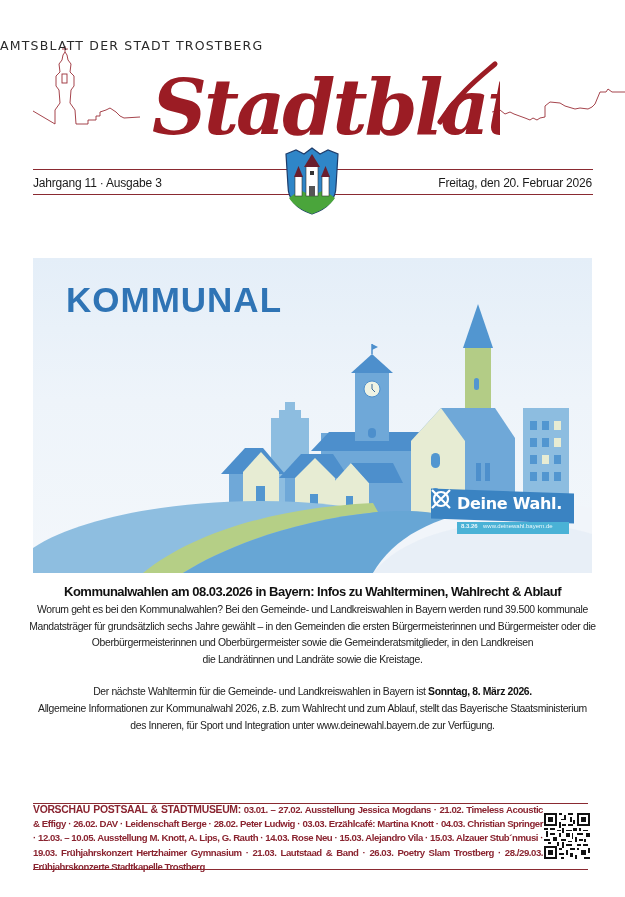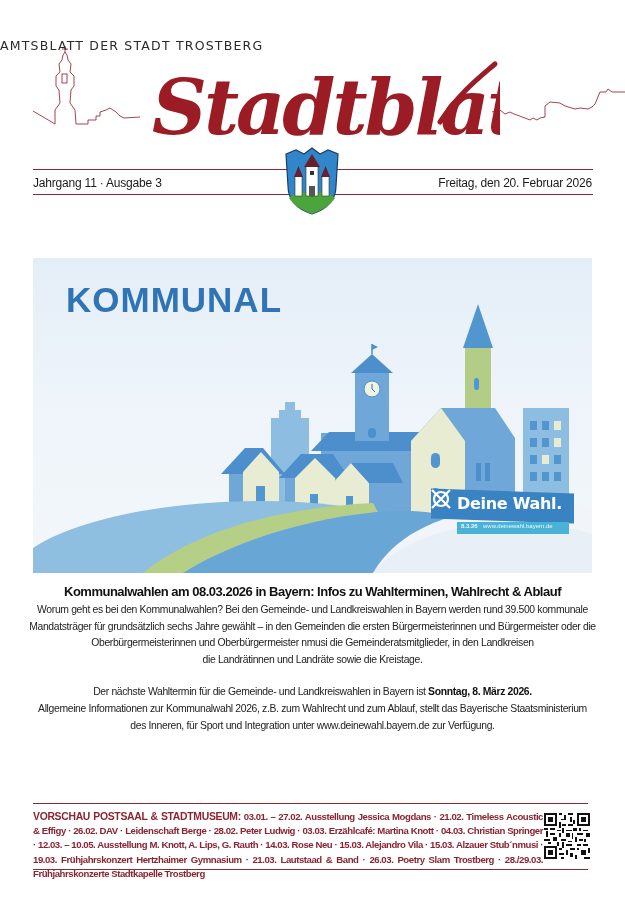--- a/index.html
+++ b/index.html
@@ -167,7 +167,7 @@
   <h1>Kommunalwahlen am 08.03.2026 in Bayern: Infos zu Wahlterminen, Wahlrecht &amp; Ablauf</h1>
   <p>Worum geht es bei den Kommunalwahlen? Bei den Gemeinde- und Landkreiswahlen in Bayern werden rund 39.500 kommunale</p>
   <p>Mandatsträger für grundsätzlich sechs Jahre gewählt – in den Gemeinden die ersten Bürgermeisterinnen und Bürgermeister oder die</p>
-  <p>Oberbürgermeisterinnen und Oberbürgermeister nmusi die Gemeinderatsmitglieder, in den Landkreisen</p>
+  <p>Oberbürgermeisterinnen und Oberbürgermeister sowie die Gemeinderatsmitglieder, in den Landkreisen</p>
   <p>die Landrätinnen und Landräte sowie die Kreistage.</p>
   <div class="spacer"></div>
   <p>

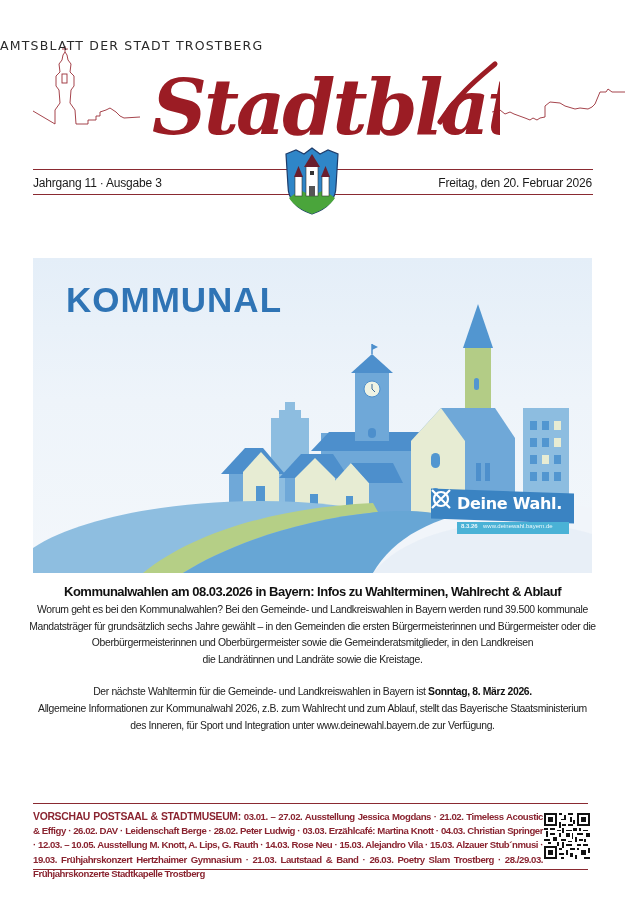--- a/index.html
+++ b/index.html
@@ -38,7 +38,7 @@
     .article b { color: #111; }
 
     .preview { position: absolute; left: 33px; top: 803px; width: 510px; height: 66px; }
-    .preview p { margin: 0; padding-top: 7px; font-family: "Liberation Sans", sans-serif; font-weight: bold; font-size: 9.6px; line-height: 14.2px; color: #8a2430; letter-spacing: -0.45px; text-align: justify; }
+    .preview p { margin: 0; font-family: "Liberation Sans", sans-serif; font-weight: bold; font-size: 9.6px; line-height: 14.2px; color: #8a2430; letter-spacing: -0.45px; text-align: justify; }
     .preview .lead { font-size: 10.4px; letter-spacing: -0.3px; }
     .qr { position: absolute; left: 544px; top: 813px; width: 46px; height: 46px; }
   </style>

